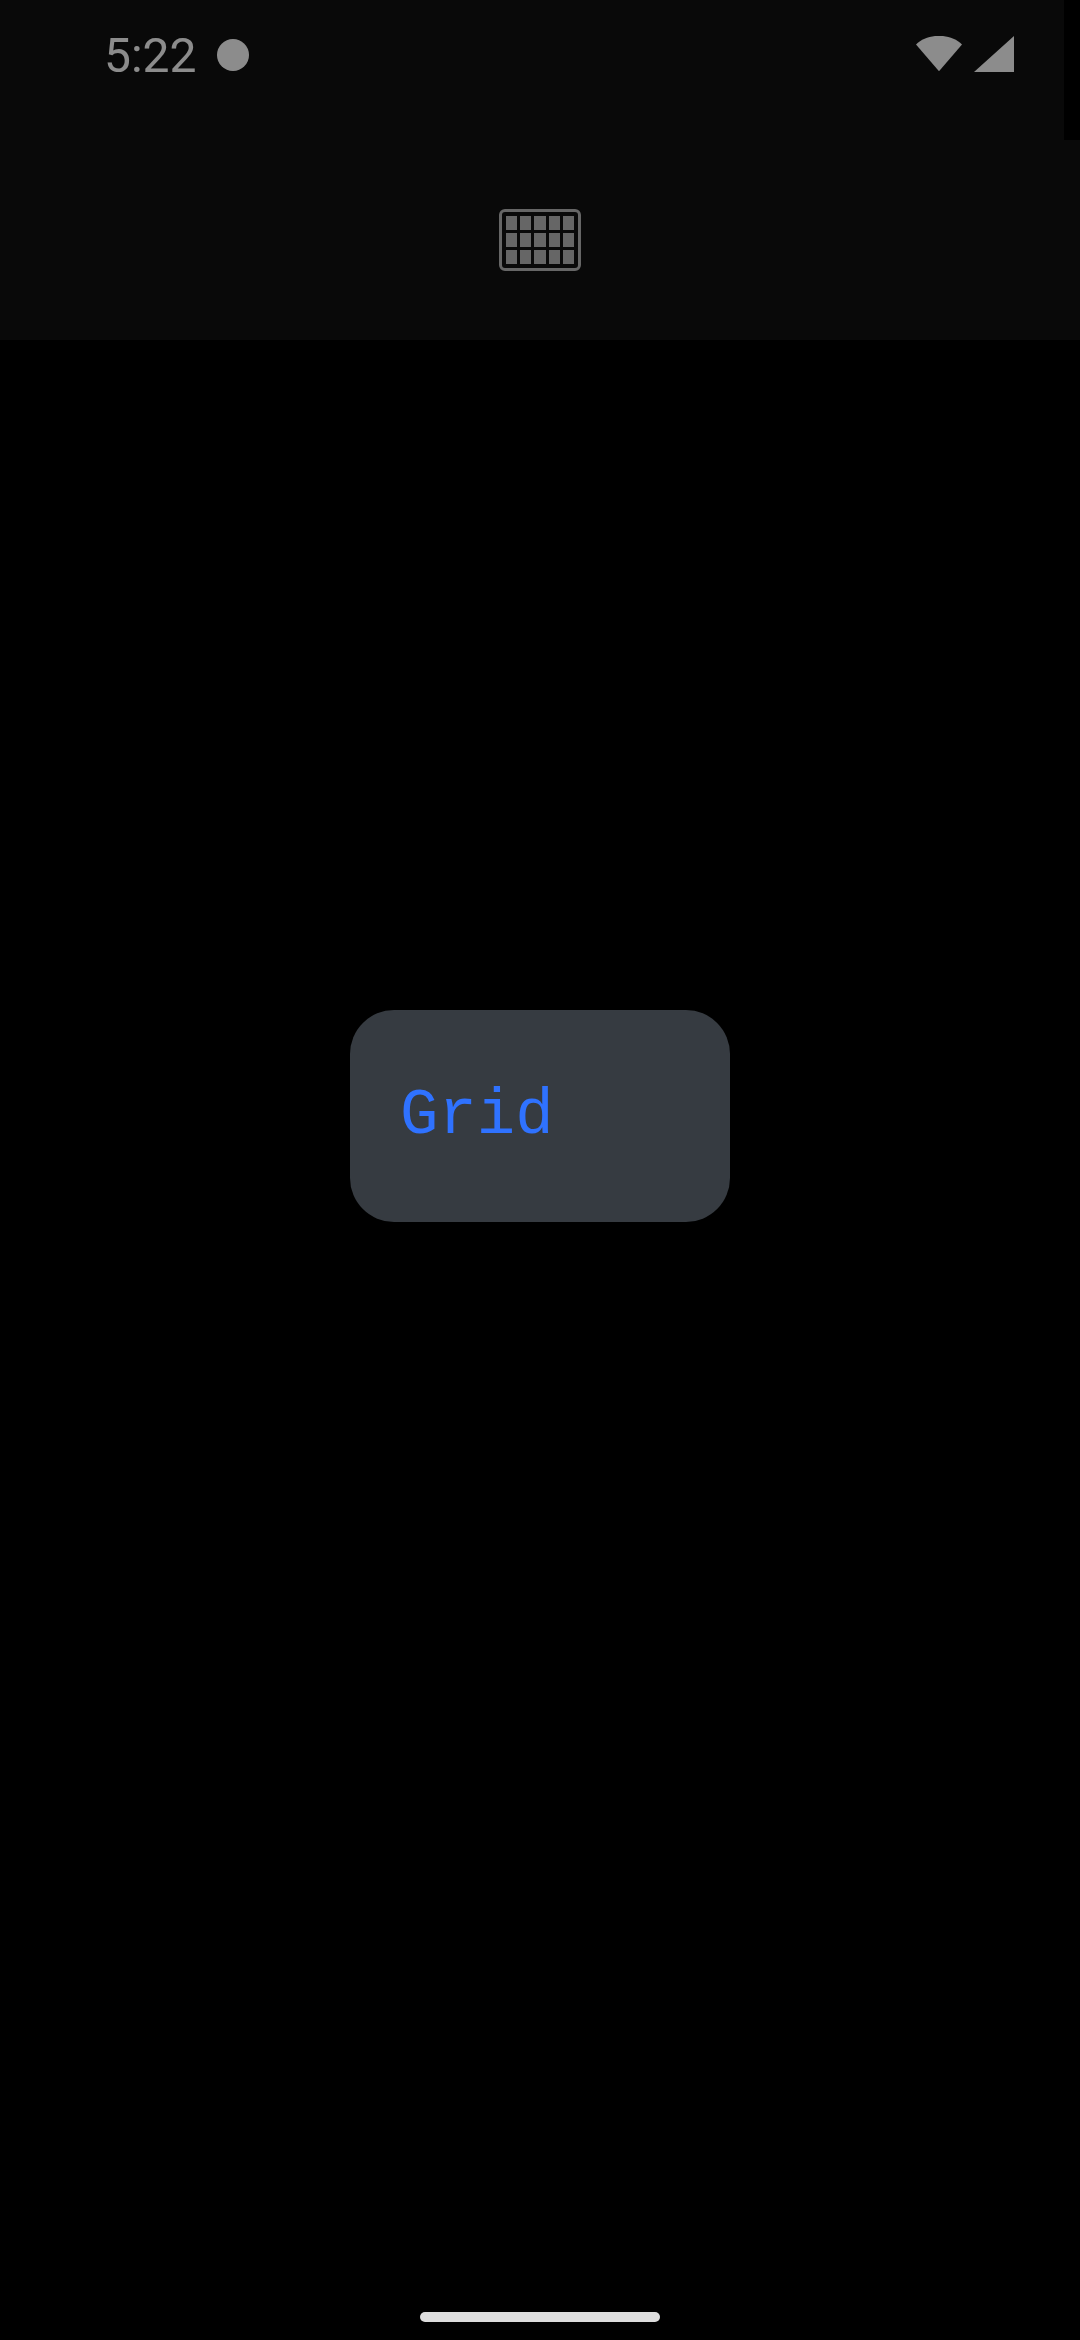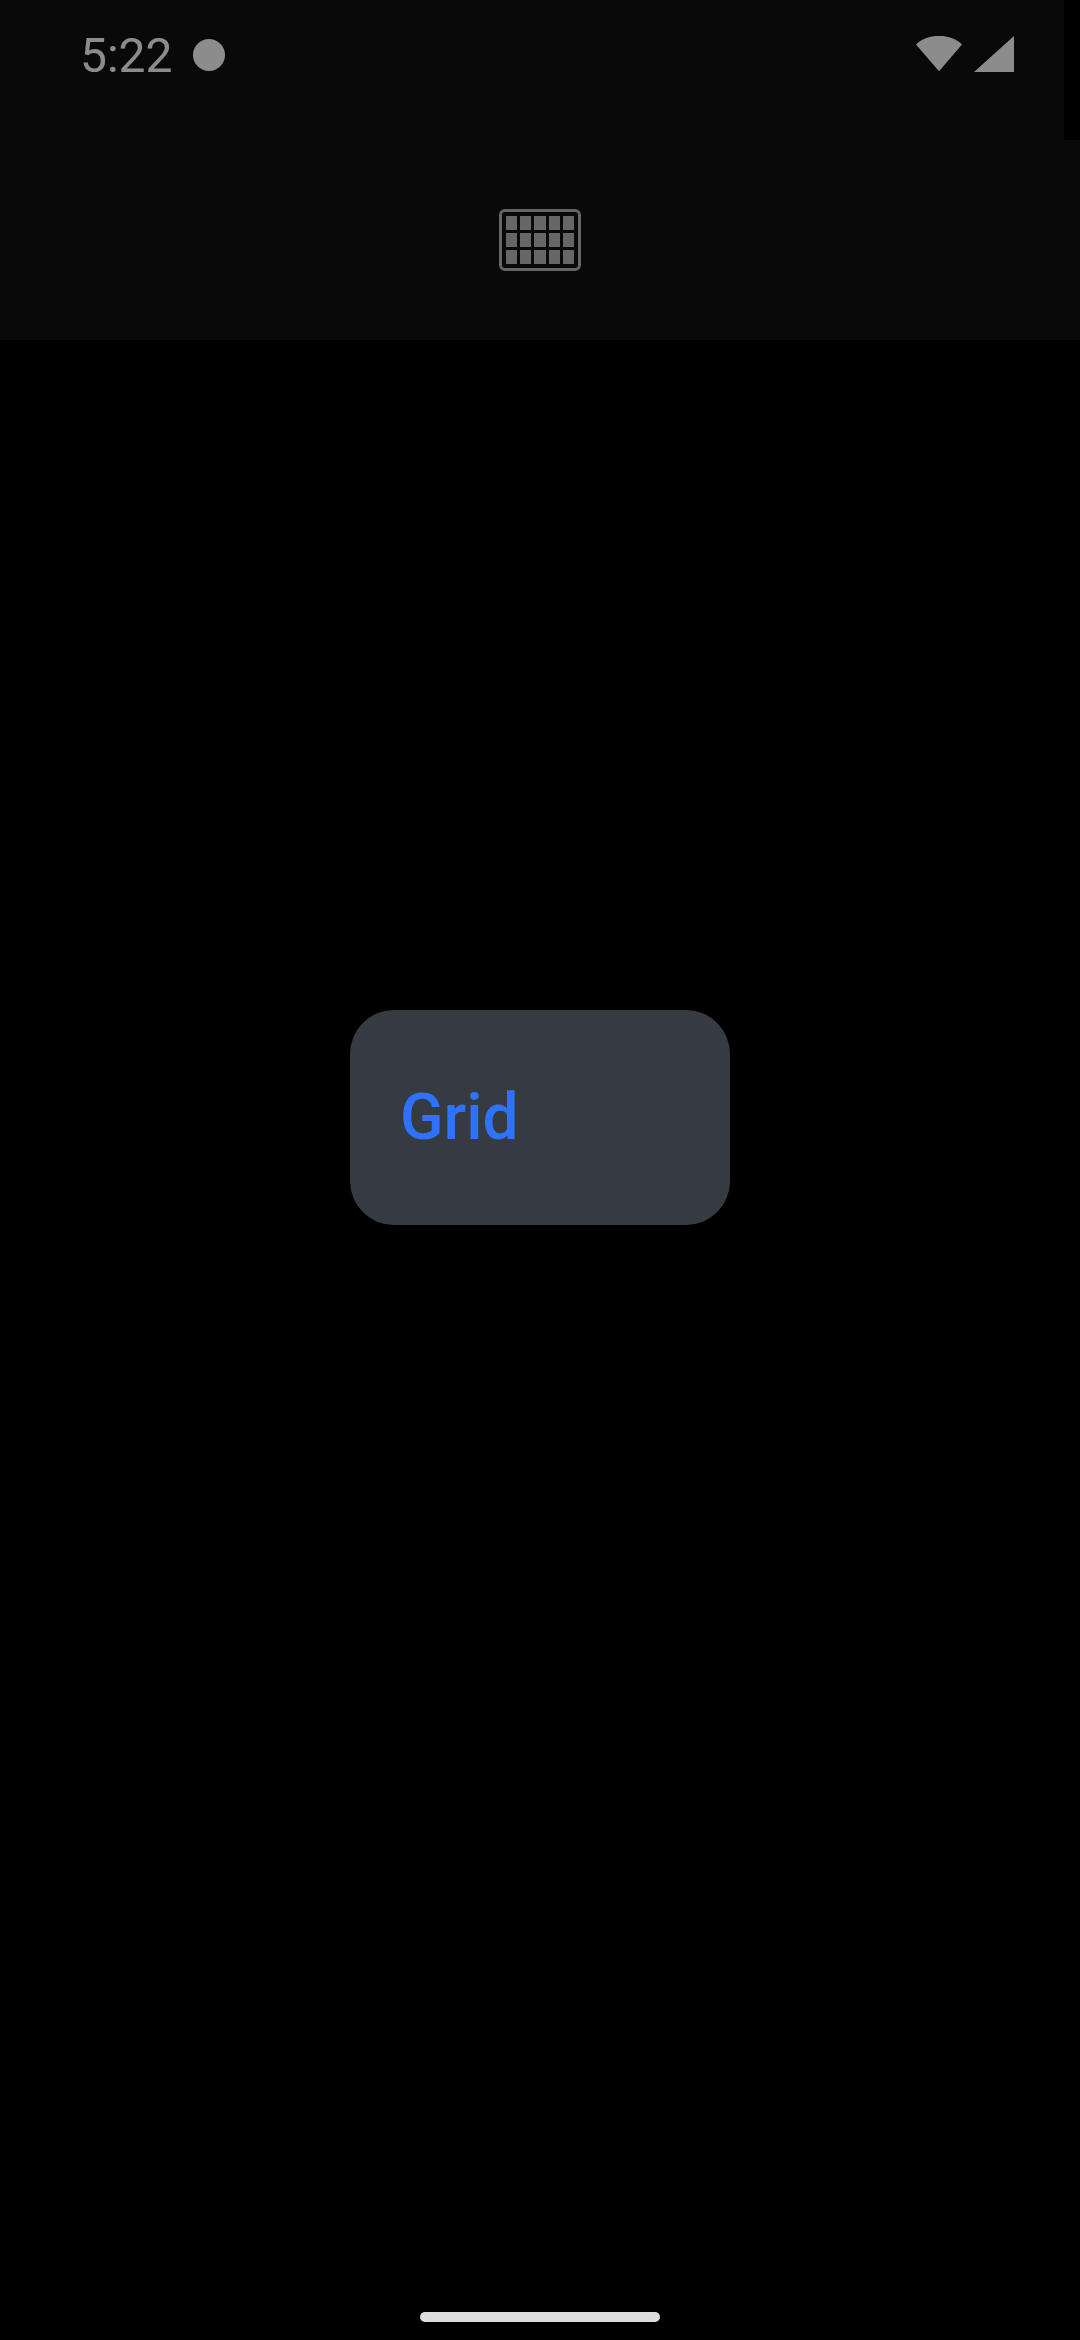--- a/index.html
+++ b/index.html
@@ -10,7 +10,7 @@
   .status-bar {
     position: absolute; top: 0; left: 0; right: 16px; height: 140px;
     background: #111; display: flex; align-items: center; justify-content: space-between;
-    padding: 0 50px 30px 80px; color: #fff; font-size: 48px;
+    padding: 0 50px 30px 104px; color: #fff; font-size: 48px;
   }
   .status-left { display: flex; align-items: center; gap: 20px; }
   .status-dot { width: 32px; height: 32px; border-radius: 50%; background: #fff; }

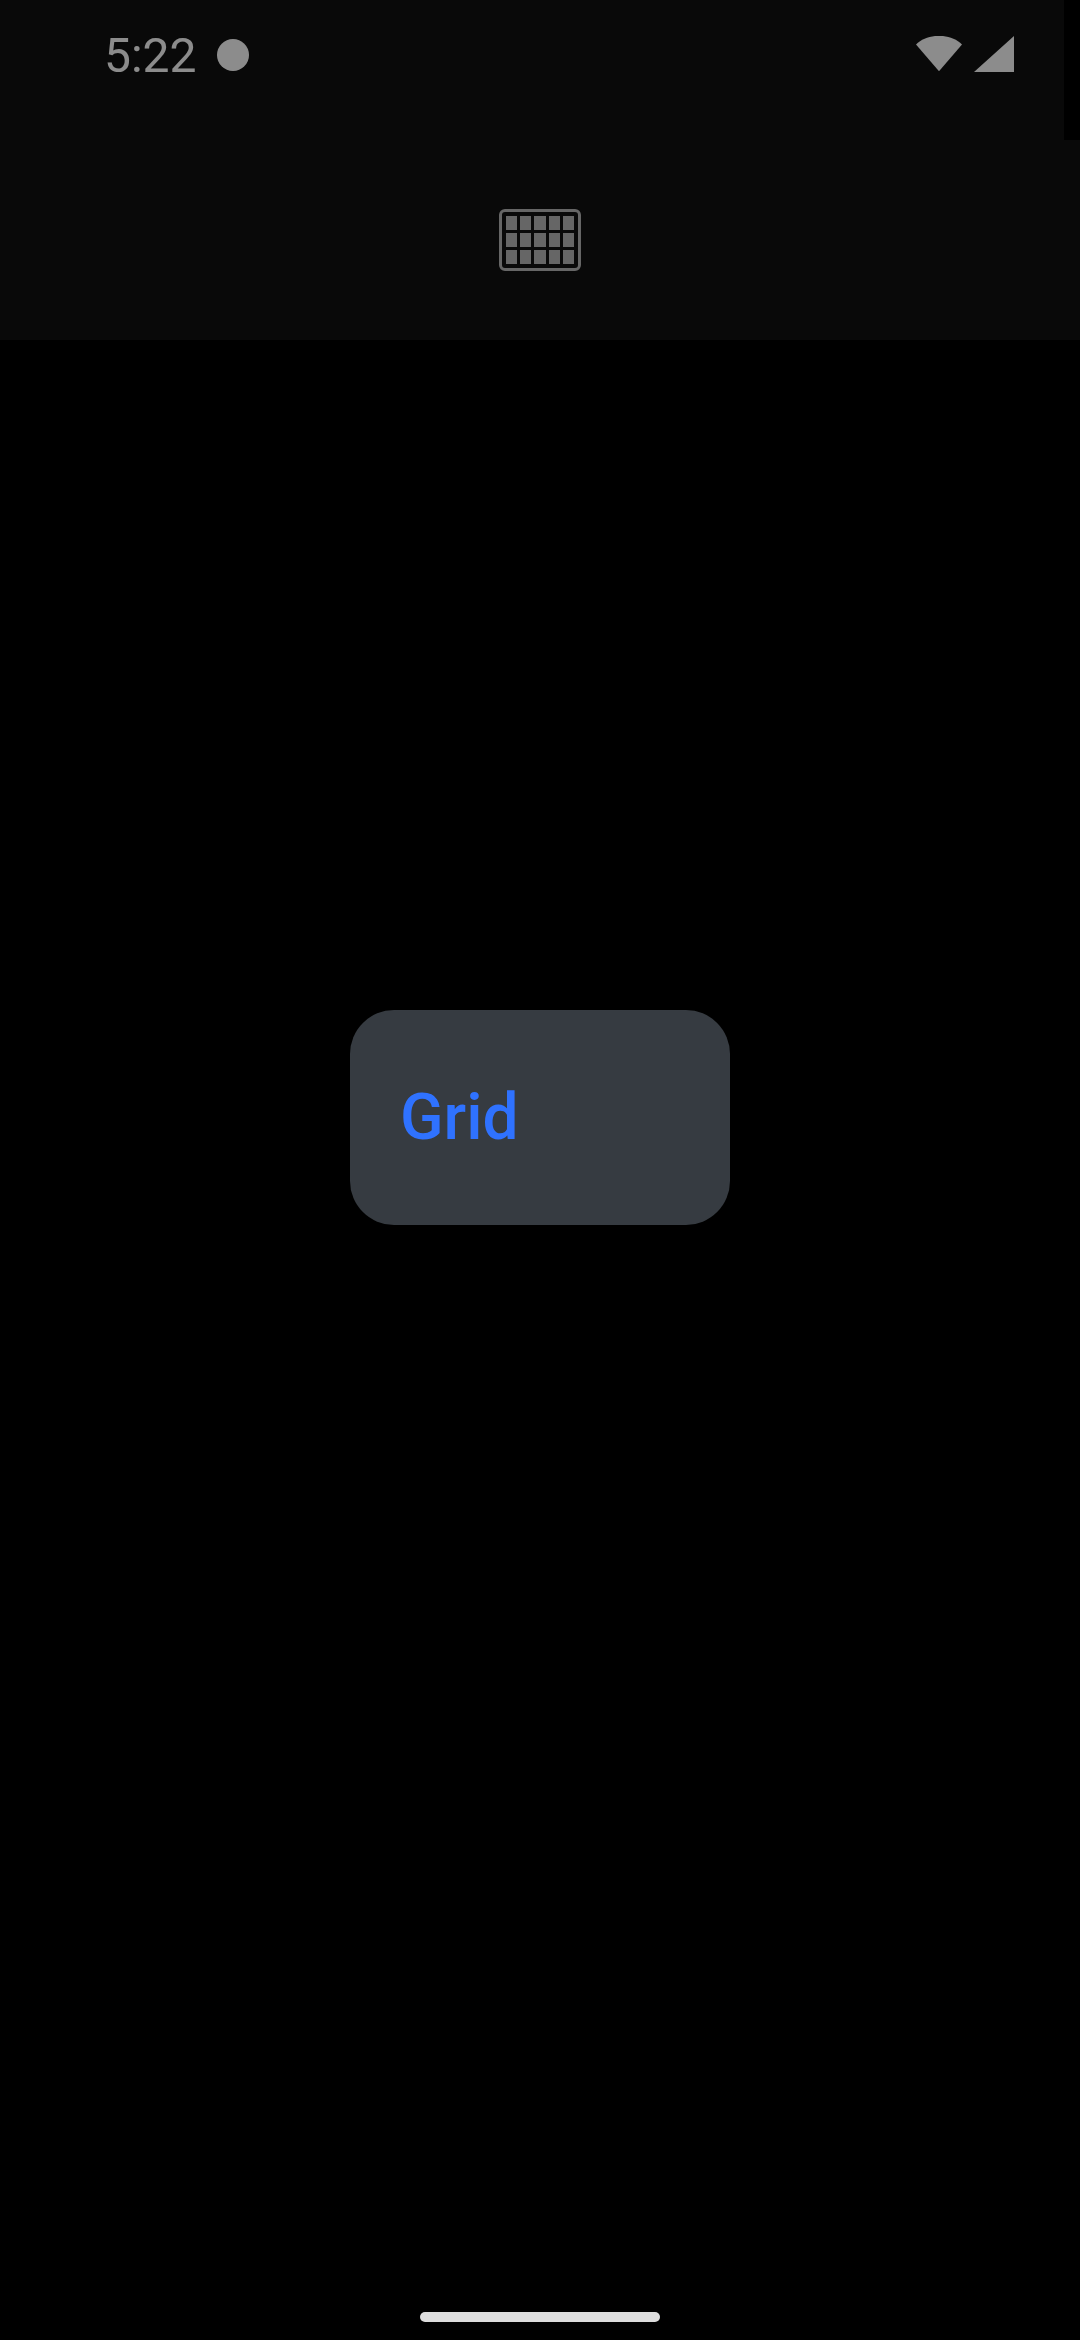--- a/index.html
+++ b/index.html
@@ -54,7 +54,7 @@
     position:absolute; left:50%; transform:translateX(-50%);
     top:1010px; width:380px; background:#363b41; border-radius:44px;
     padding: 70px 50px; display:flex; flex-direction:column; gap:70px;
-    z-index: 30; box-shadow: 0 10px 40px rgba(0,0,0,0.5);
+    z-index: 30; box-shadow: 0 10px 40px rgba(0,0,0,0.5); font-family: Liberation Mono, monospace;
   }
   .popup .opt { font-size:64px; font-weight:500; }
   .popup .opt.selected { color:#2f72ff; }

